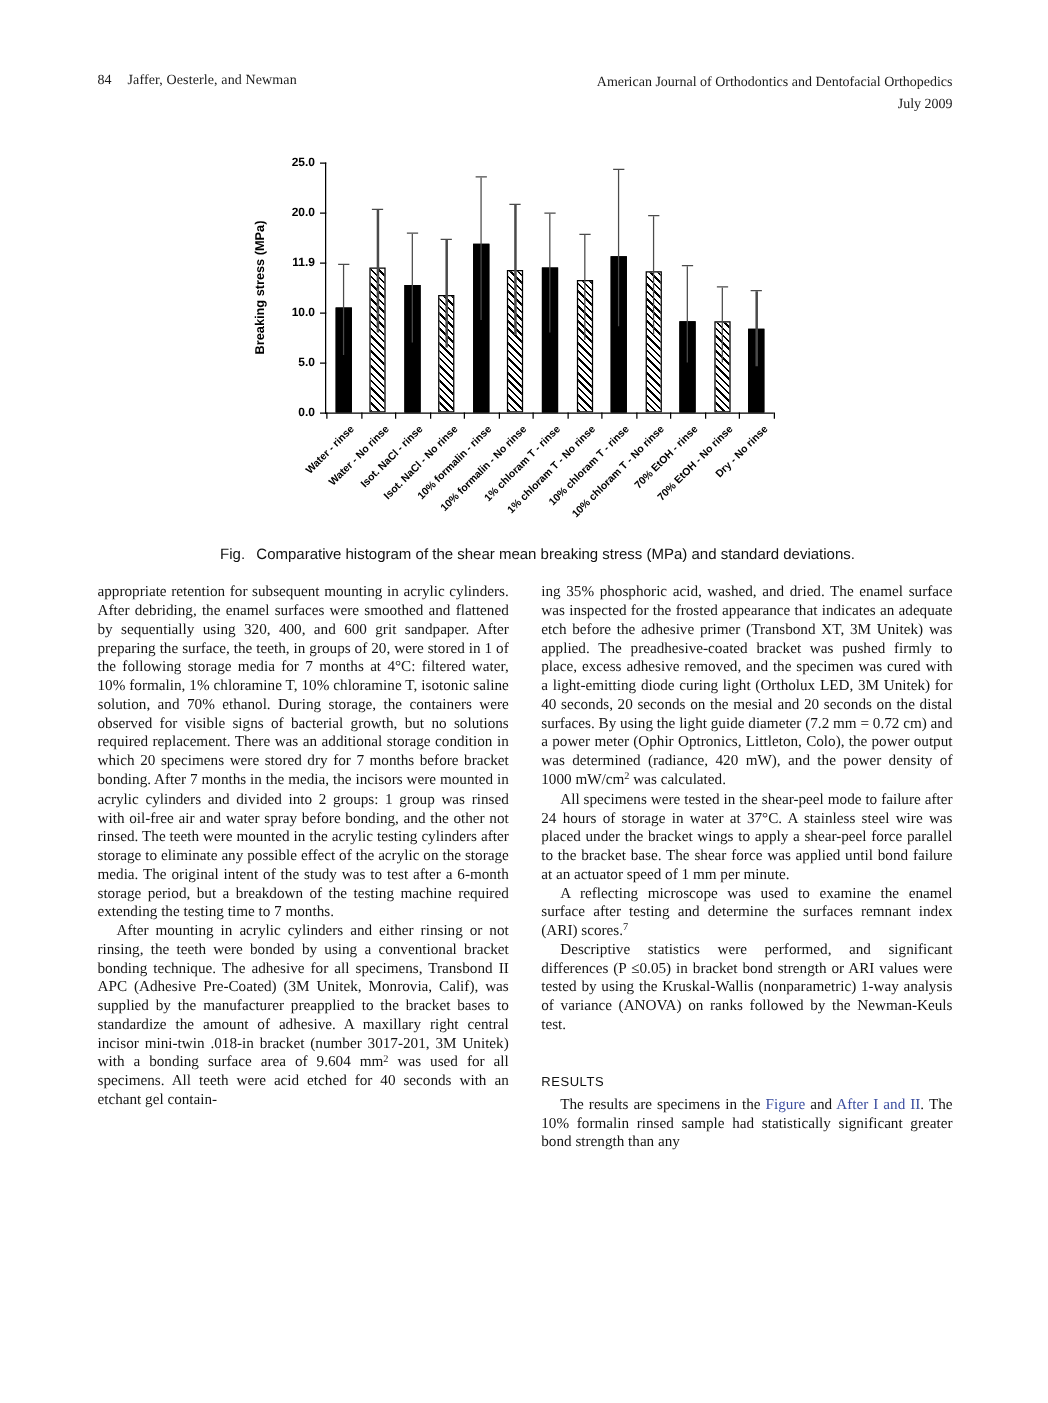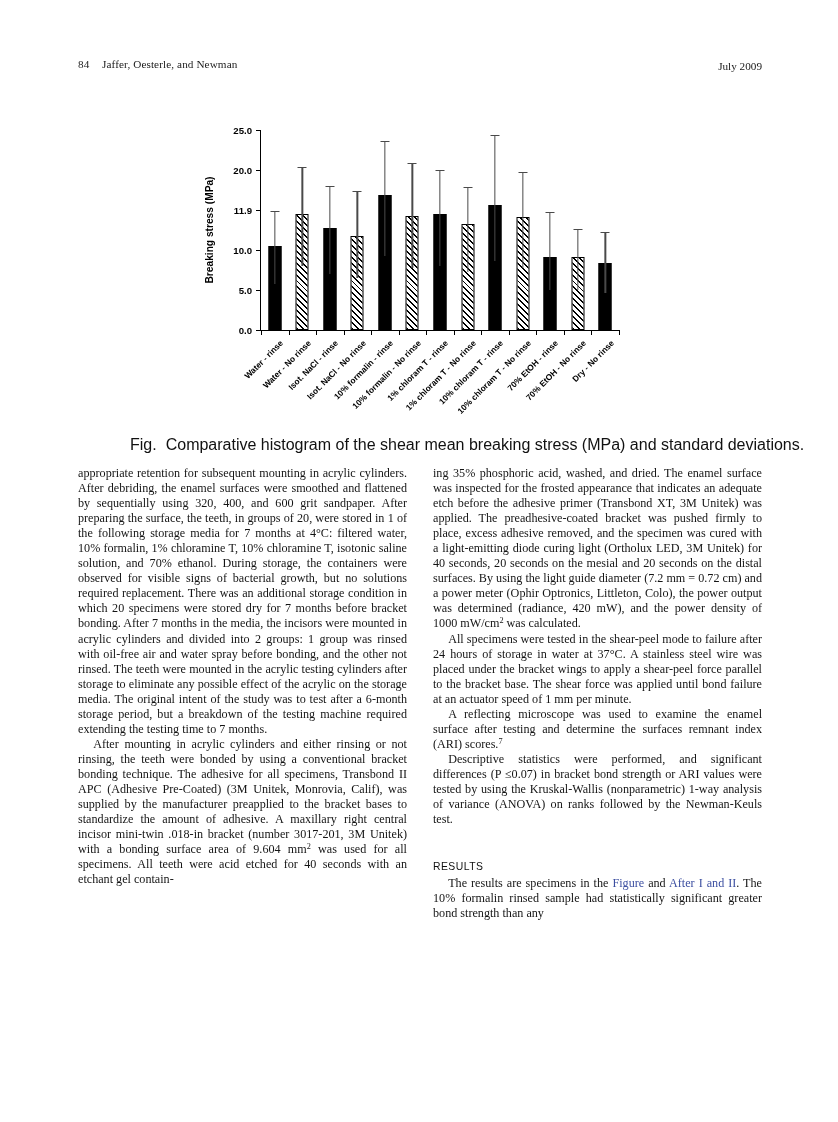--- a/index.html
+++ b/index.html
@@ -244,6 +244,7 @@
       <span class="rh-pageno">84</span><span>Jaffer, Oesterle, and Newman</span>
     </div>
     <div class="rh-right">
+      <div>American Journal of Orthodontics and Dentofacial Orthopedics</div>
       <div>July 2009</div>
     </div>
   </div>

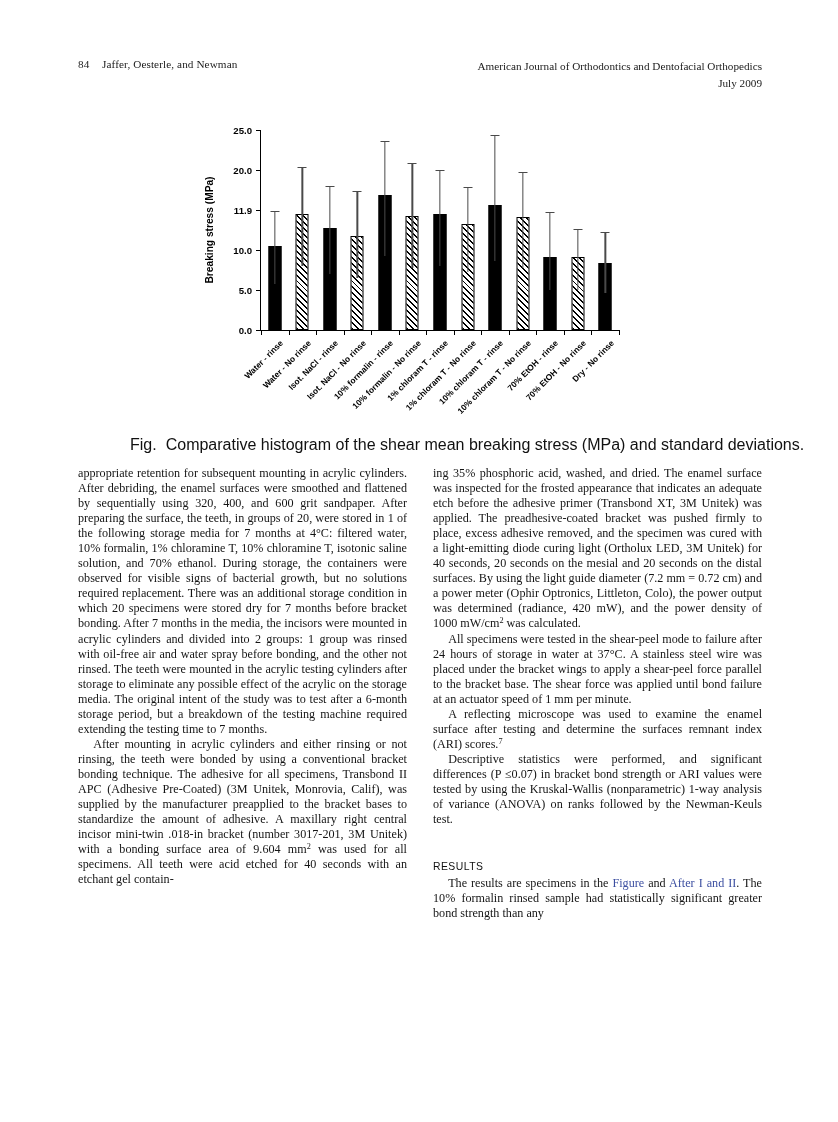--- a/index.html
+++ b/index.html
@@ -189,7 +189,7 @@
     width: 600px;
     text-align: center;
     font-family: "Liberation Sans", sans-serif;
-    font-size: 16px;
+    font-size: 12px;
     color: #111;
     white-space: nowrap;
   }

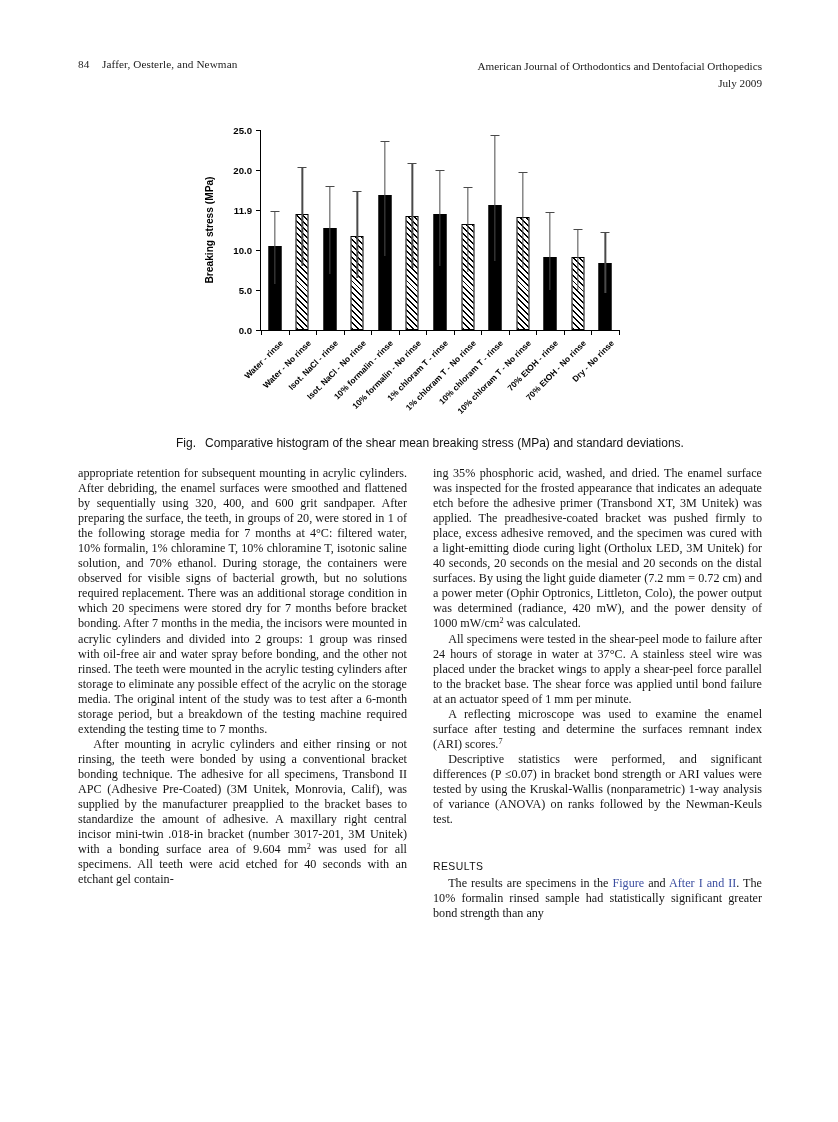--- a/index.html
+++ b/index.html
@@ -381,7 +381,7 @@
       <p class="noindent"><span>ing 35% phosphoric acid, washed, and dried. The enamel surface was inspected for the frosted appearance that indicates an adequate etch before the adhesive primer (Transbond XT, 3M Unitek) was applied. The preadhesive-coated bracket was pushed firmly to place, excess adhesive removed, and the specimen was cured with a light-emitting diode curing light (Ortholux LED, 3M Unitek) for 40 seconds, 20 seconds on the mesial and 20 seconds on the distal surfaces. By using the light guide diameter (7.2 mm = 0.72 cm) and a power meter (Ophir Optronics, Littleton, Colo), the power output was determined (radiance, 420 mW), and the power density of 1000 mW/cm</span><sup>2</sup><span> was calculated.</span></p>
       <p>All specimens were tested in the shear-peel mode to failure after 24 hours of storage in water at 37°C. A stainless steel wire was placed under the bracket wings to apply a shear-peel force parallel to the bracket base. The shear force was applied until bond failure at an actuator speed of 1 mm per minute.</p>
       <p><span>A reflecting microscope was used to examine the enamel surface after testing and determine the surfaces remnant index (ARI) scores.</span><sup>7</sup></p>
-      <p>Descriptive statistics were performed, and significant differences (P ≤0.07) in bracket bond strength or ARI values were tested by using the Kruskal-Wallis (nonparametric) 1-way analysis of variance (ANOVA) on ranks followed by the Newman-Keuls test.</p>
+      <p>Descriptive statistics were performed, and significant differences (P ≤0.05) in bracket bond strength or ARI values were tested by using the Kruskal-Wallis (nonparametric) 1-way analysis of variance (ANOVA) on ranks followed by the Newman-Keuls test.</p>
       <h2 class="section">RESULTS</h2>
       <p><span>The results are specimens in the </span><span class="xref">Figure</span><span> and </span><span class="xref">After I and II</span><span>. The 10% formalin rinsed sample had statistically significant greater bond strength than any</span></p>
     </div>

